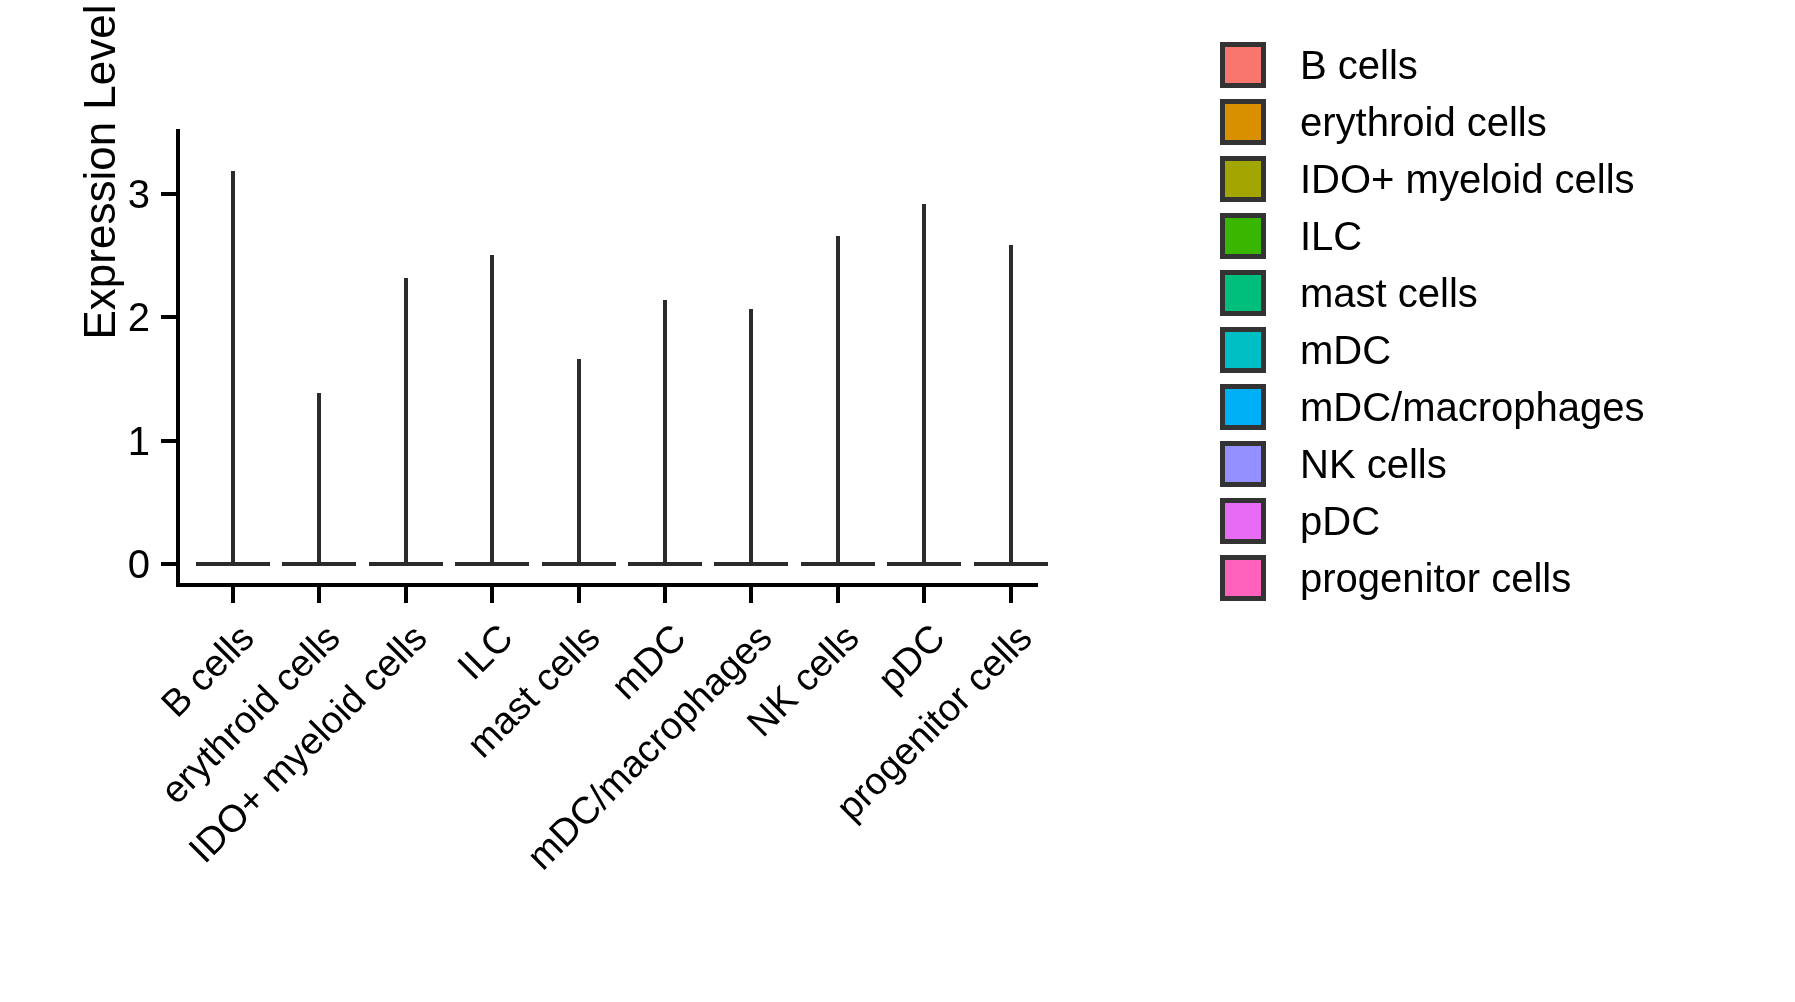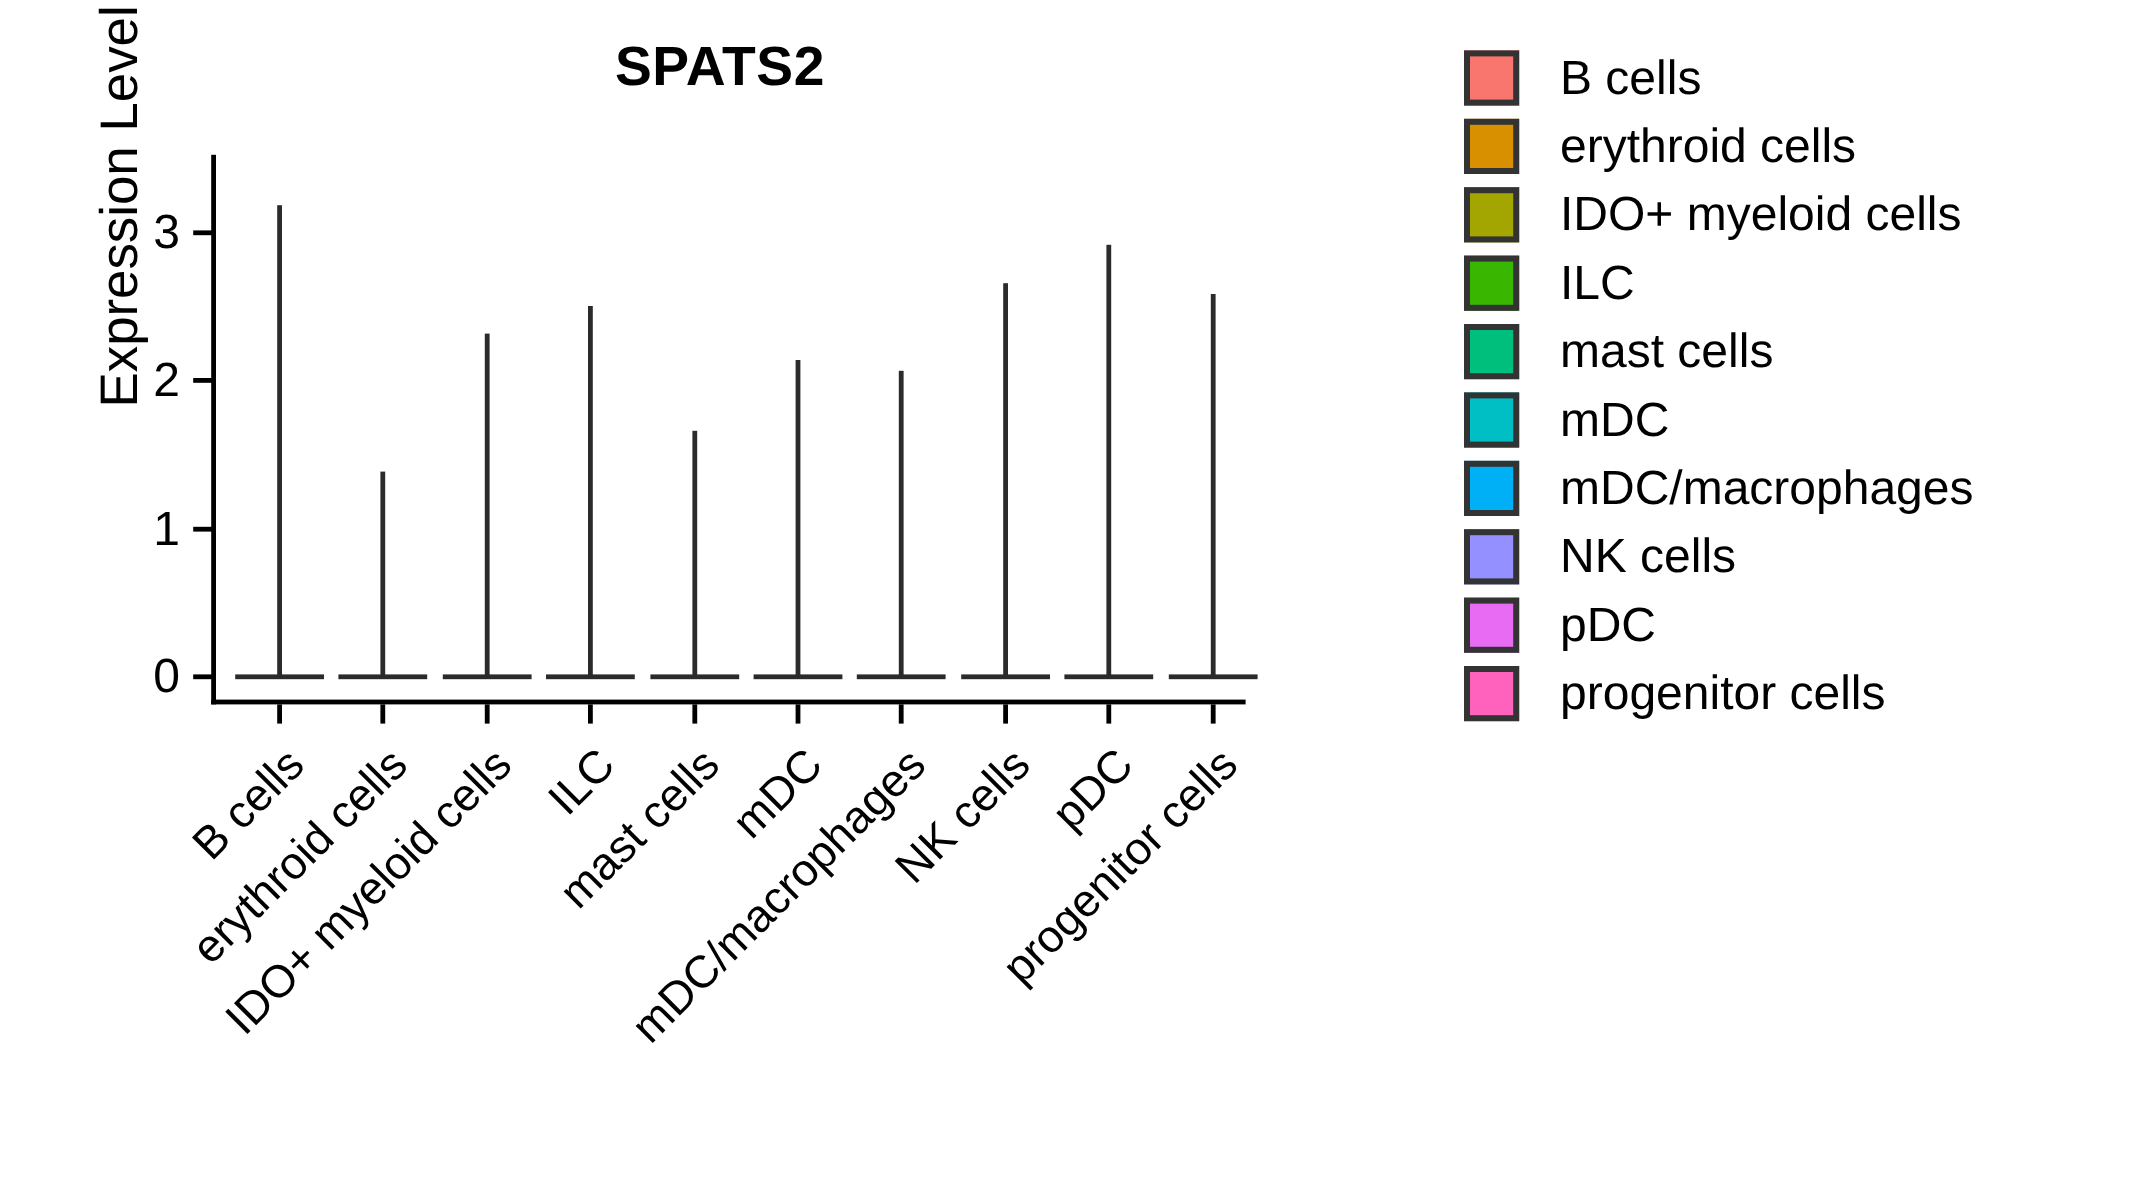--- a/index.html
+++ b/index.html
@@ -149,7 +149,6 @@
 
 <div id="root">
 
-  <div id="plot-title">SPATS2</div>
 
   <div id="y-axis-title">Expression Level</div>
 

